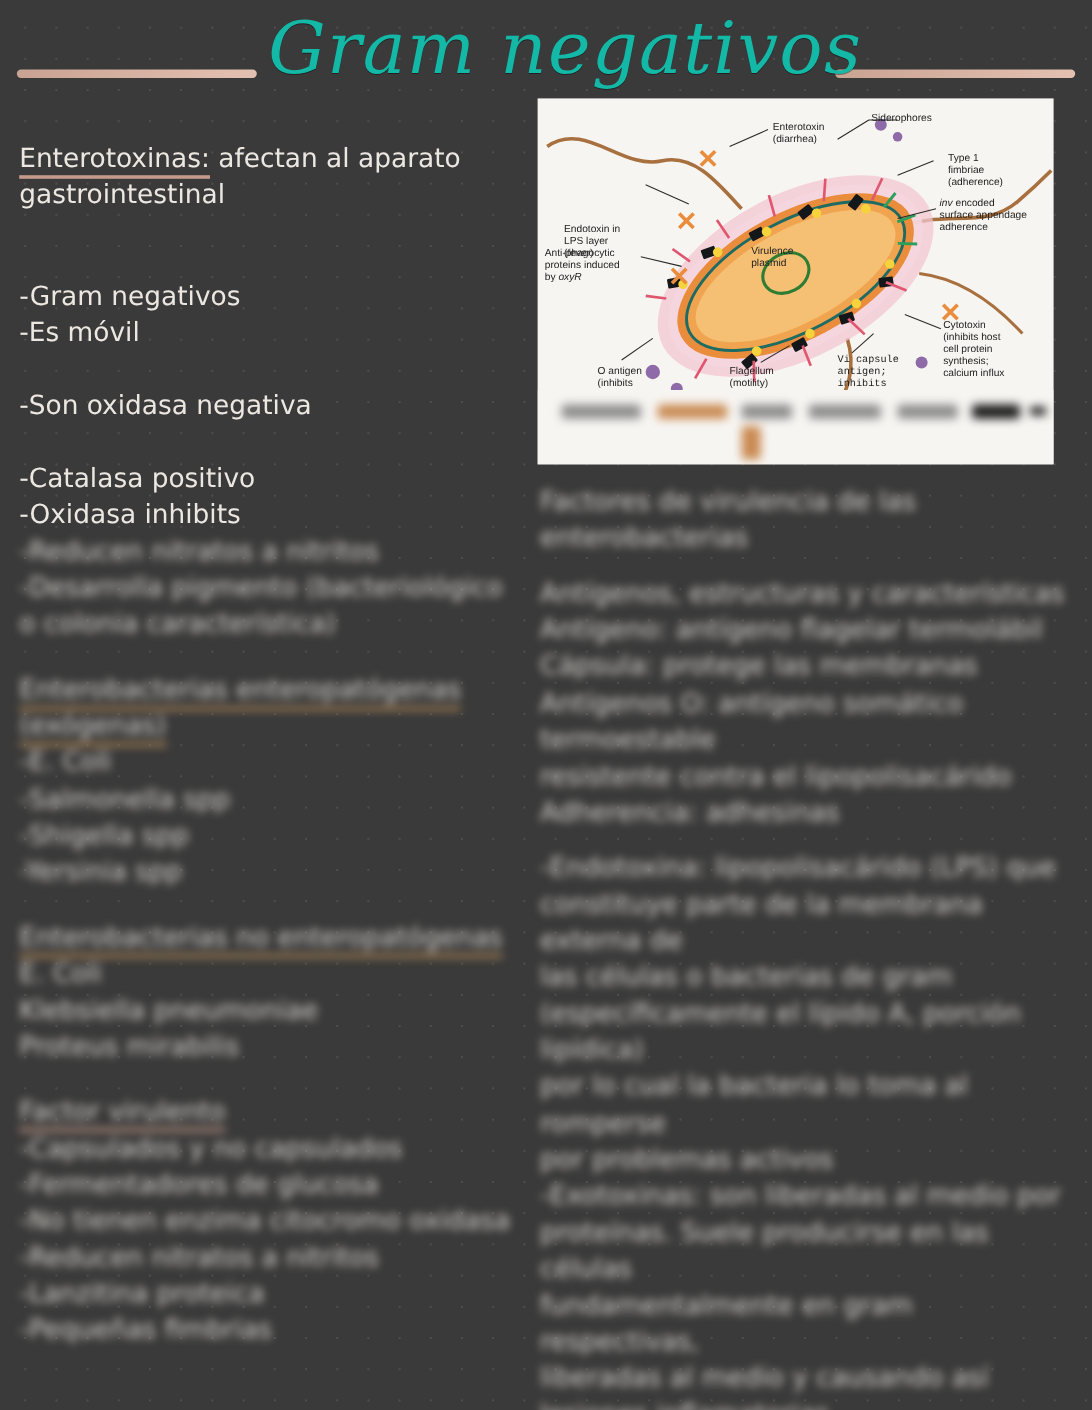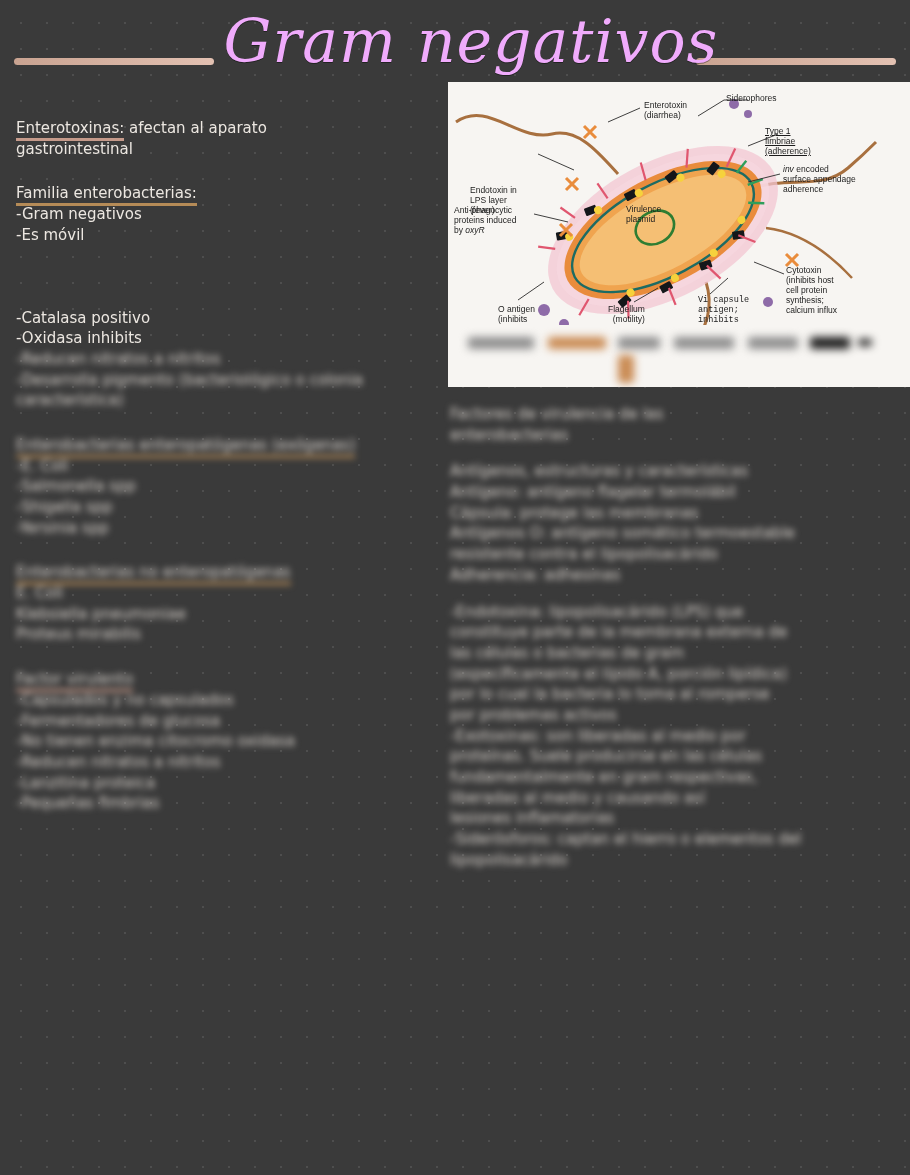--- a/index.html
+++ b/index.html
@@ -40,7 +40,7 @@
     right: 0;
     top: 6px;
     text-align: center;
-    color: #f0abfc;
+    color: #14b8a6;
     font-family: "DejaVu Serif", serif;
     font-style: italic;
     font-size: 60px;

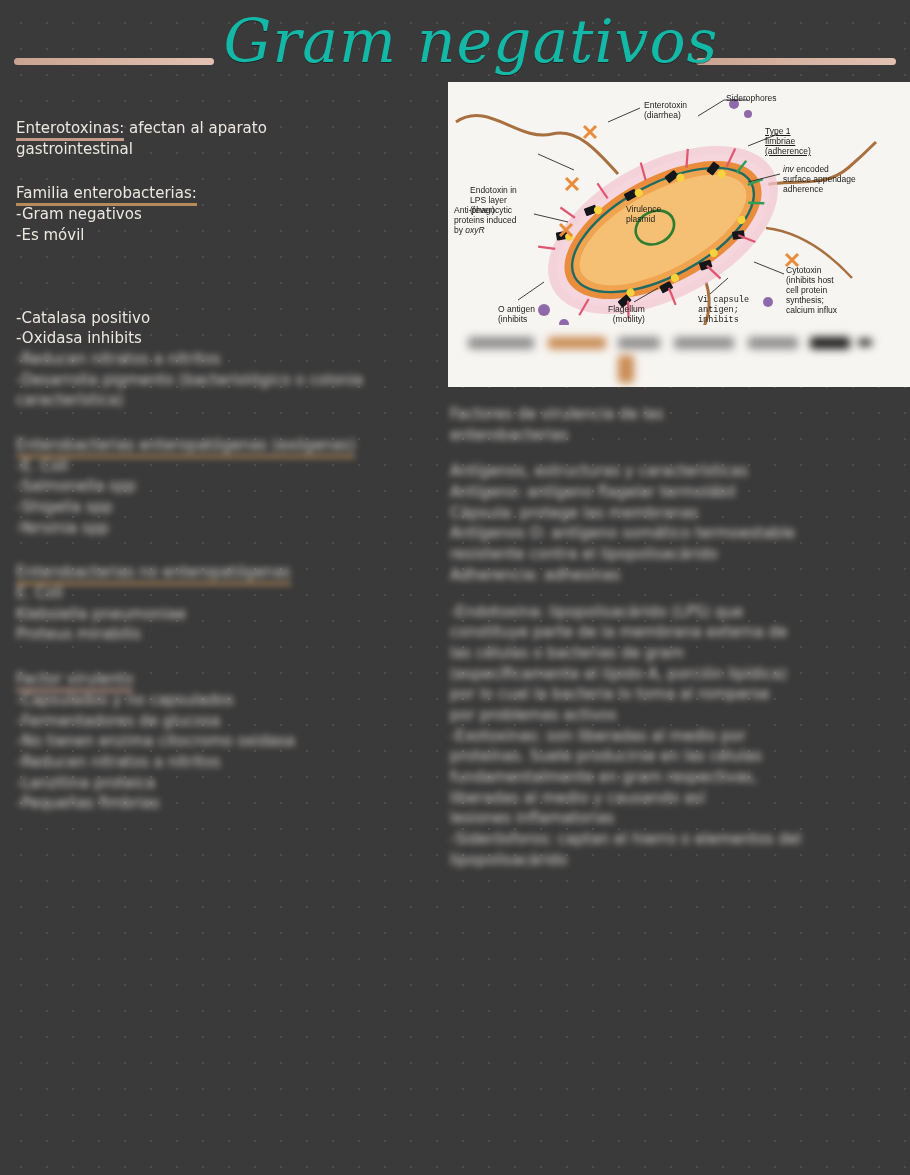--- a/index.html
+++ b/index.html
@@ -108,7 +108,6 @@
     height: 305px;
     background: #f7f5f2;
     overflow: hidden;
-    padding-left: 33px;
   }
   .fig-inner { position: absolute; inset: 0; }
   .fig-caption-blur {

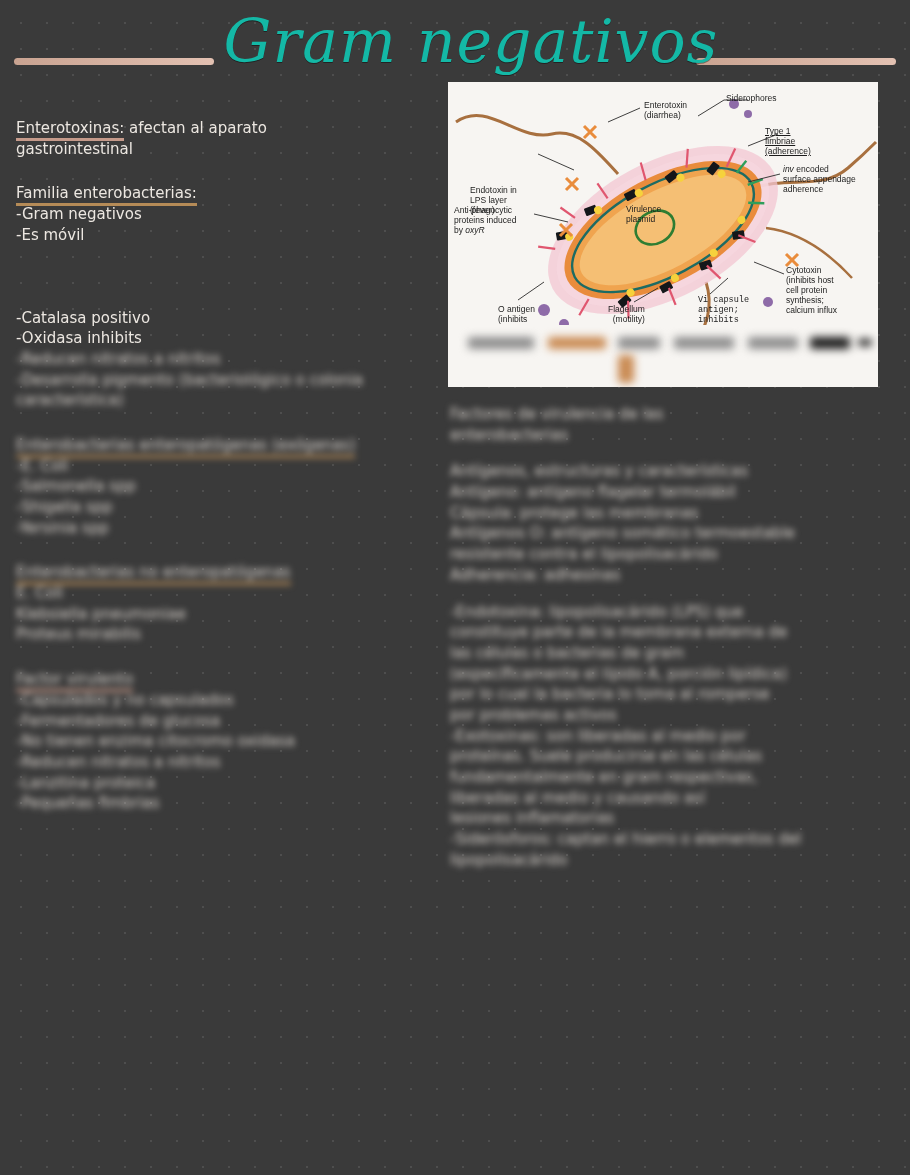--- a/index.html
+++ b/index.html
@@ -75,7 +75,7 @@
 
   .txt {
     color: #ece7e1;
-    font-size: 15px;
+    font-size: 22px;
     line-height: 1.38;
     font-family: "DejaVu Sans", sans-serif;
   }

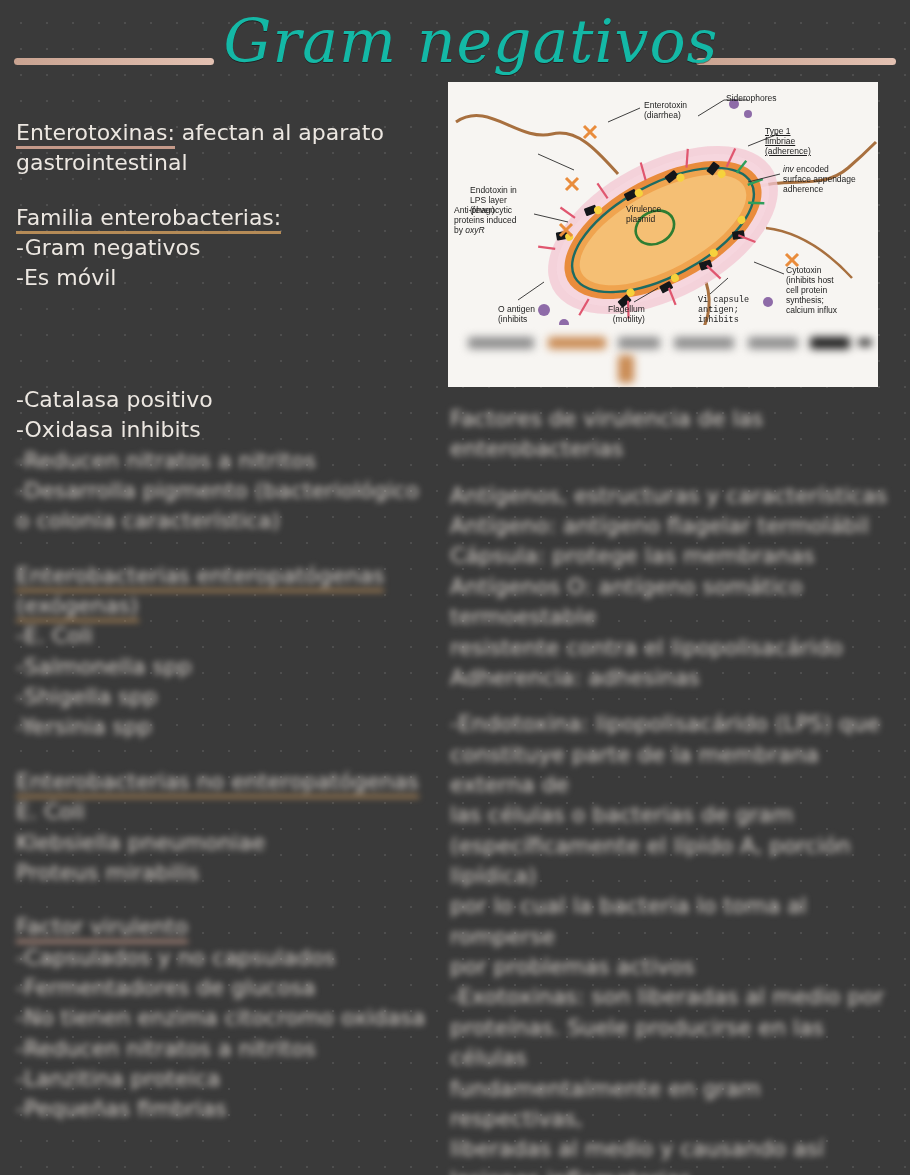--- a/index.html
+++ b/index.html
@@ -238,7 +238,7 @@
 
     <div class="fig-label" style="left:196px; top:18px;">Enterotoxin<br>(diarrhea)</div>
     <div class="fig-label" style="left:278px; top:11px;text-align:right;">Siderophores</div>
-    <div class="fig-label" style="left:317px; top:44px;text-decoration:underline;">Type 1<br>fimbriae<br>(adherence)</div>
+    <div class="fig-label" style="left:342px; top:44px;">Type 1<br>fimbriae<br>(adherence)</div>
     <div class="fig-label" style="left:22px; top:63px;margin-top:40px;">Endotoxin in<br>LPS layer<br>(fever)</div>
     <div class="fig-label" style="left:335px; top:82px;"><i>inv</i> encoded<br>surface appendage<br>adherence</div>
     <div class="fig-label" style="left:6px; top:123px;">Anti-phagocytic<br>proteins induced<br>by <i>oxyR</i></div>

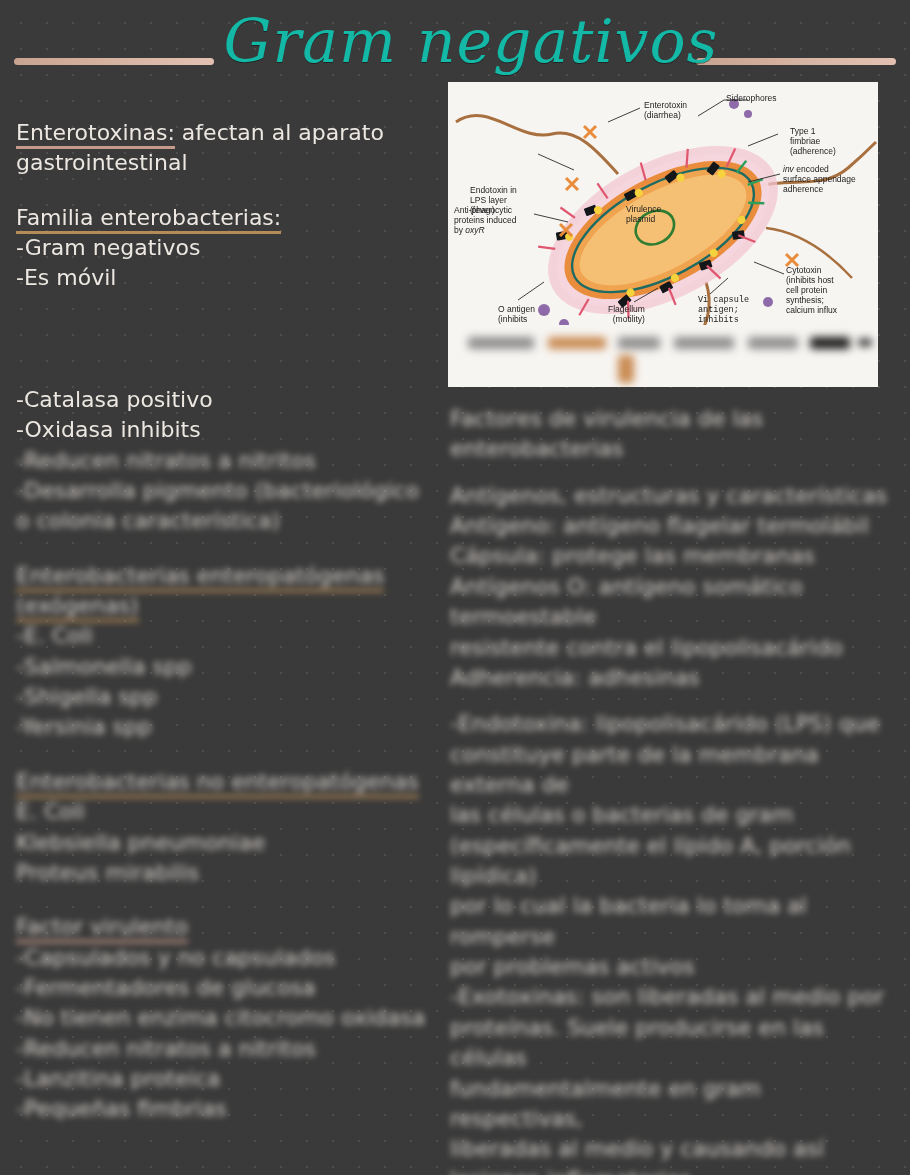--- a/index.html
+++ b/index.html
@@ -272,7 +272,7 @@
       <div class="spacer-md"></div>
 
       <div class="txt block">
-        <span class="head-ul">Familia enterobacterias:</span><br>
+        <br>
         <span>-Gram negativos</span><br>
         <span>-Es móvil</span><br>
         <br>

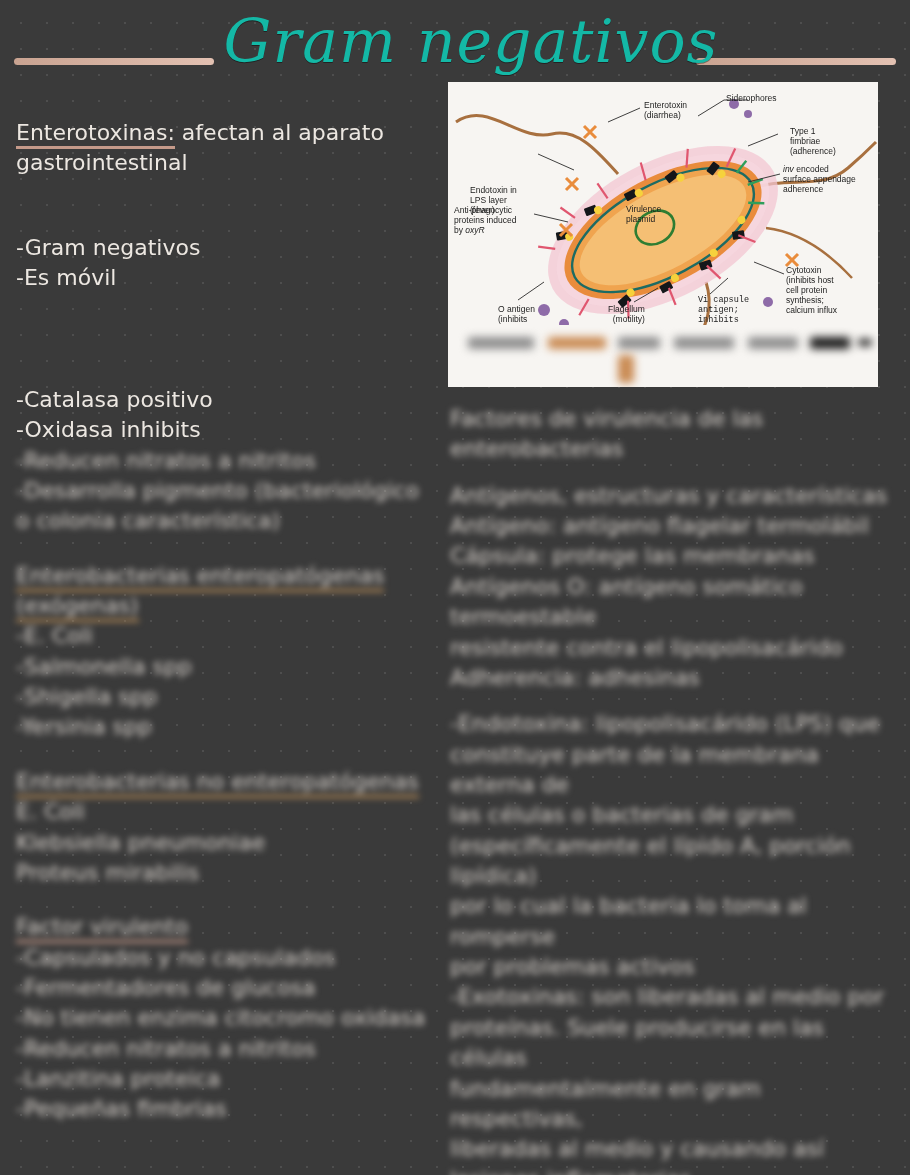--- a/index.html
+++ b/index.html
@@ -245,7 +245,7 @@
     <div class="fig-label" style="left:178px; top:122px;">Virulence<br>plasmid</div>
     <div class="fig-label" style="left:338px; top:183px;">Cytotoxin<br>(inhibits host<br>cell protein<br>synthesis;<br>calcium influx</div>
     <div class="fig-label" style="left:50px; top:222px;">O antigen<br>(inhibits</div>
-    <div class="fig-label" style="left:160px; top:222px;text-align:right;">Flagellum<br>(motility)</div>
+    <div class="fig-label" style="left:160px; top:222px;">Flagellum<br>(motility)</div>
     <div class="fig-label" style="left:250px; top:213px;font-family:Liberation Mono, monospace;">Vi capsule<br>antigen;<br>inhibits</div>
 
     <div class="fig-caption-blur">

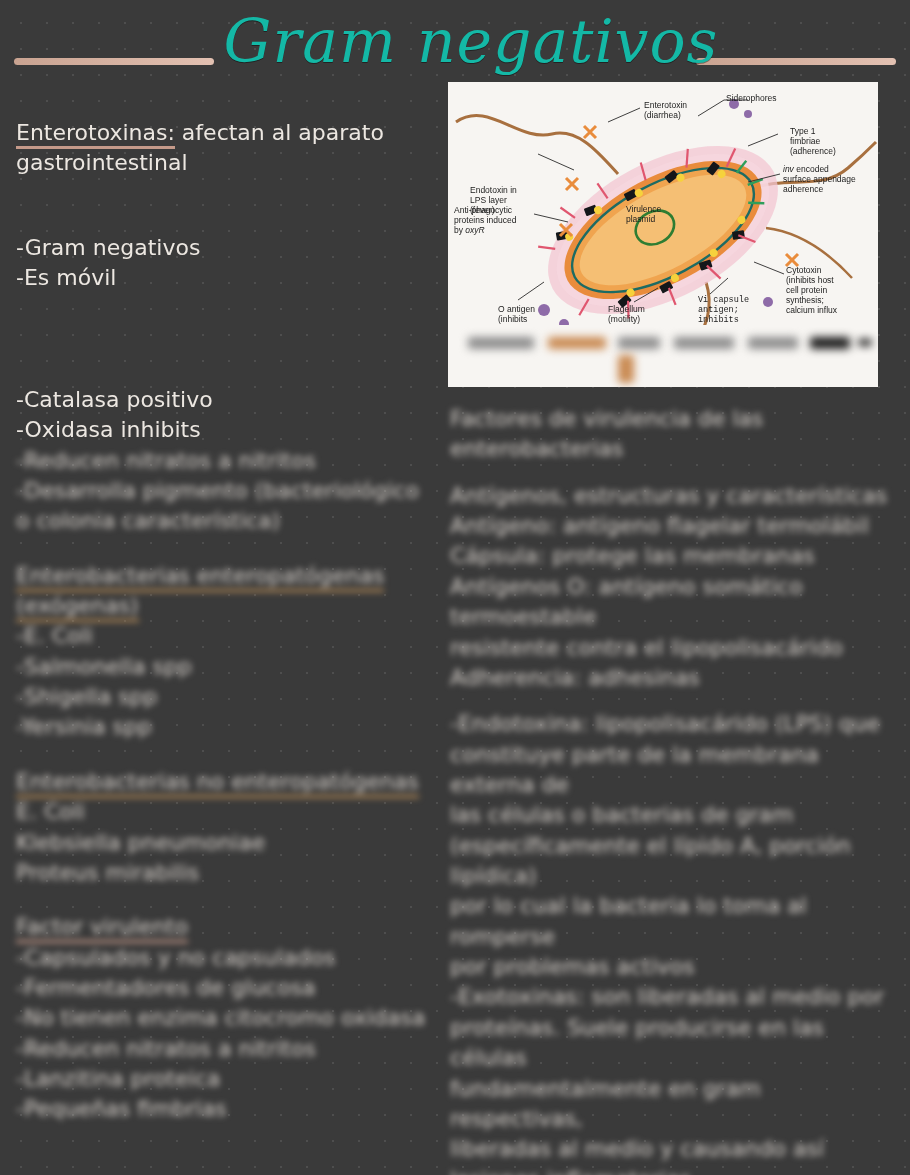--- a/index.html
+++ b/index.html
@@ -276,7 +276,7 @@
         <span>-Gram negativos</span><br>
         <span>-Es móvil</span><br>
         <br>
-        <br>
+        <span>-Son oxidasa negativa</span><br>
         <br>
         <span>-Catalasa positivo</span><br>
         <span>-Oxidasa inhibits</span><br>

